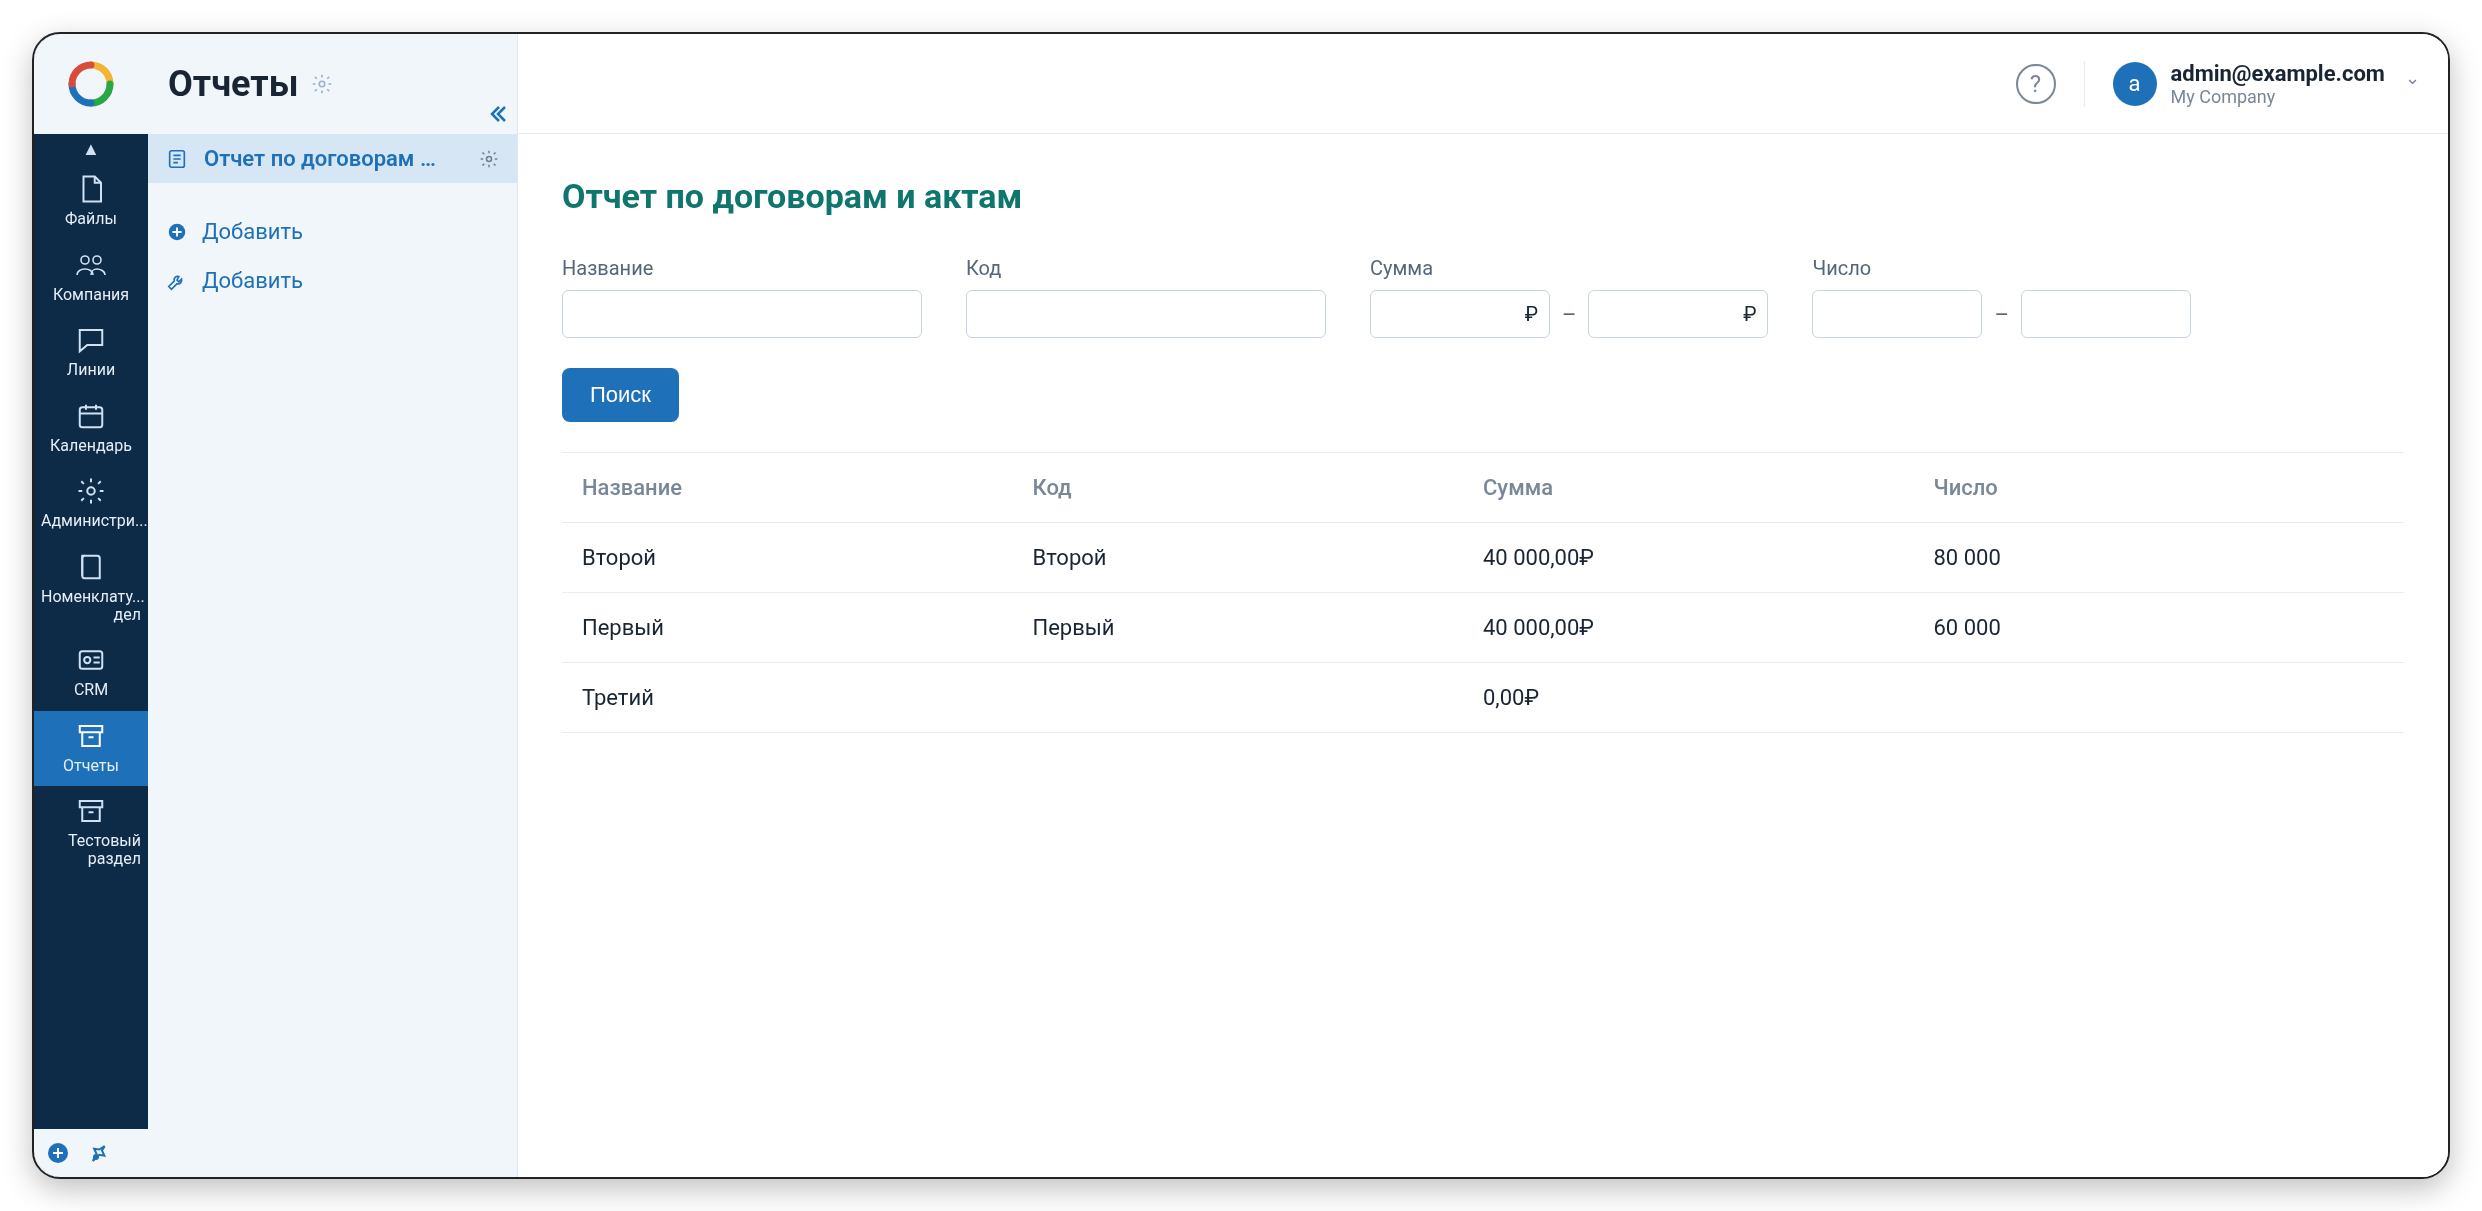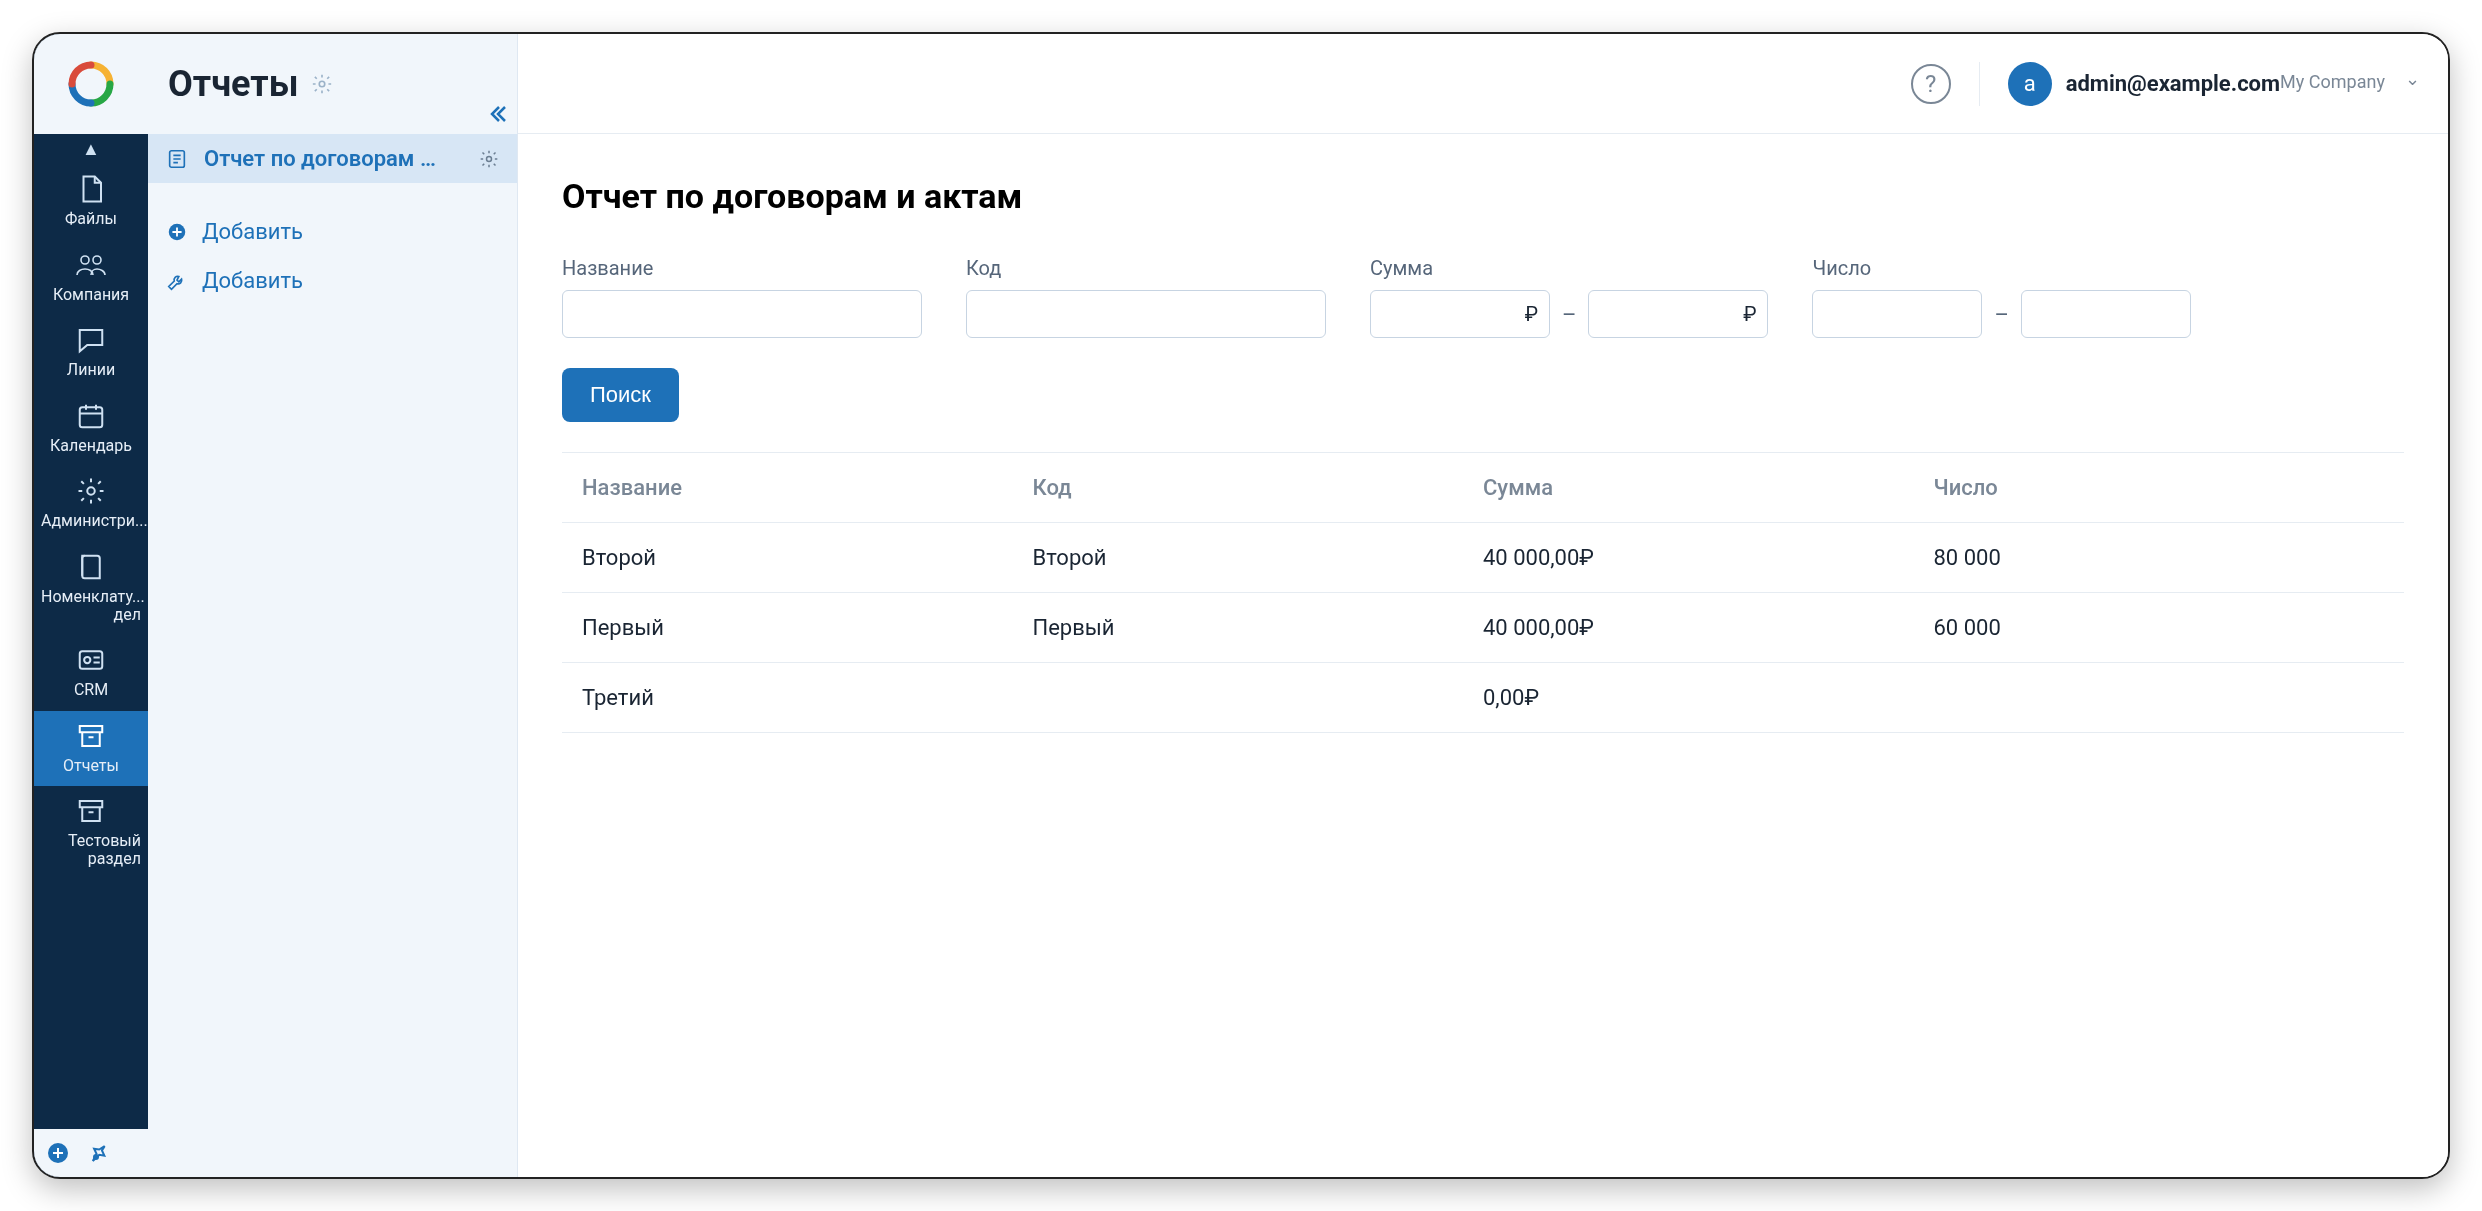--- a/index.html
+++ b/index.html
@@ -148,7 +148,7 @@
   display:flex; align-items:center; justify-content:center;
   font-size:22px;
 }
-.user-txt { display:flex; }
+.user-txt { display:flex; flex-direction:column; }
 .user-txt .email { font-size:22px; font-weight:700; color:#1a2533;}
 .user-txt .org { font-size:18px; color:#7a8796;}
 .user-caret { color:#7a8796; font-size:18px; margin-left:6px; align-self:flex-start; margin-top:6px;}

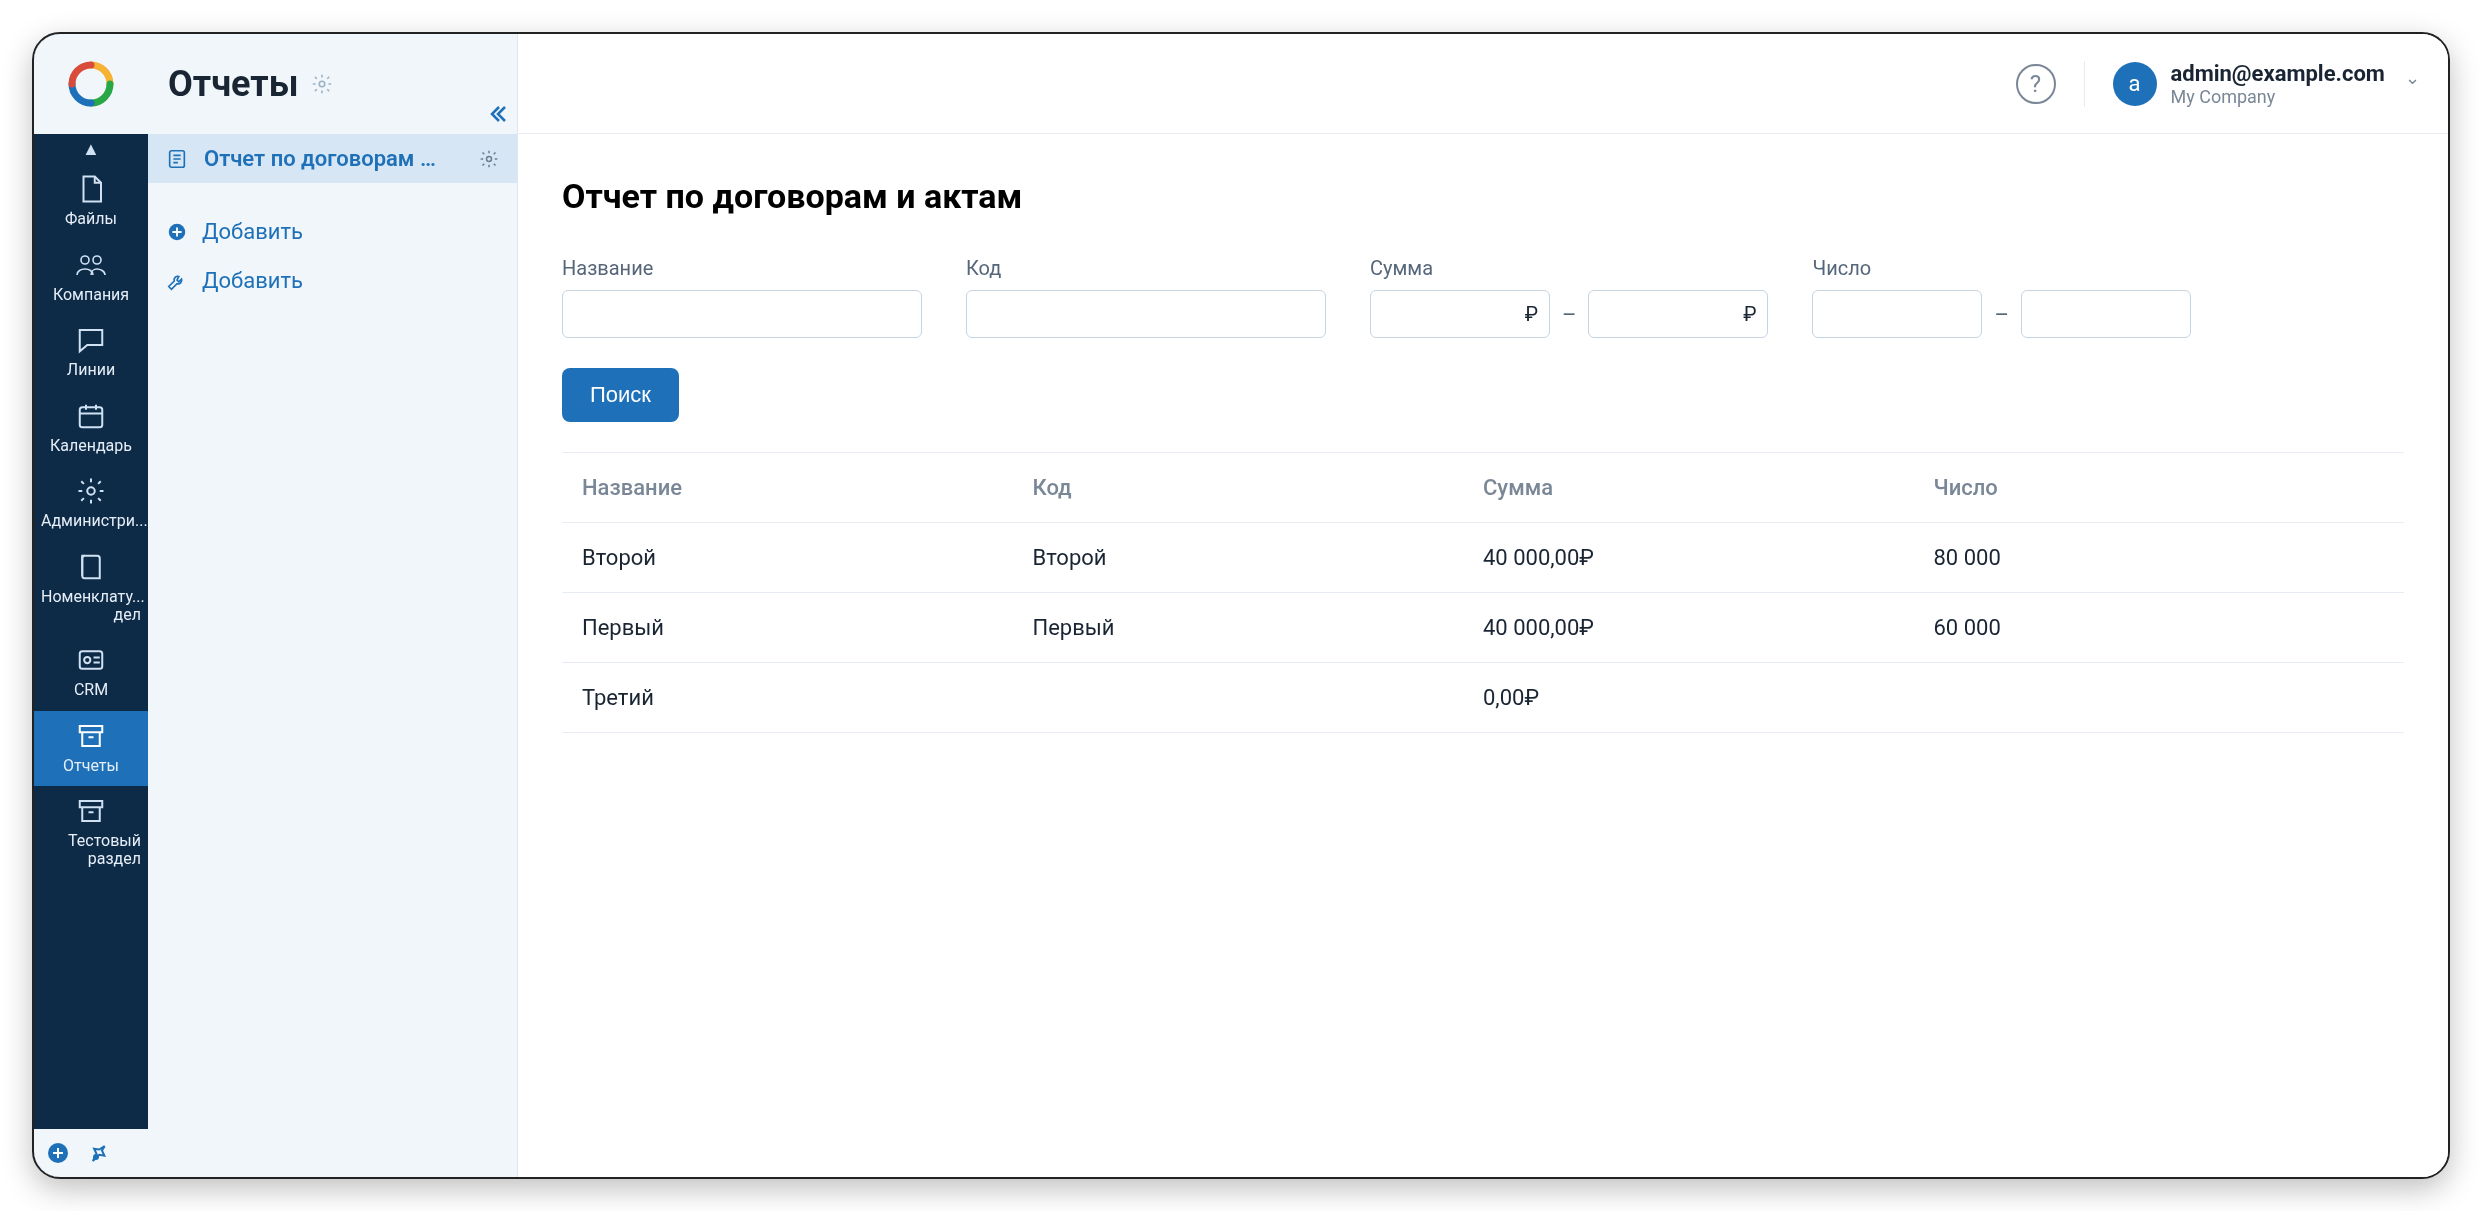--- a/index.html
+++ b/index.html
@@ -153,7 +153,7 @@
 .user-txt .org { font-size:18px; color:#7a8796;}
 .user-caret { color:#7a8796; font-size:18px; margin-left:6px; align-self:flex-start; margin-top:6px;}
 .content { padding:42px 44px; }
-.content h2 { font-size:34px; font-weight:700; color:#000000; margin-bottom:40px; }
+.content h2 { font-size:34px; font-weight:700; color:#0f766e; margin-bottom:40px; }
 .filters { display:flex; gap:44px; align-items:flex-end; }
 .field { display:flex; flex-direction:column; gap:10px; }
 .field label { font-size:20px; color:#56667a; }

